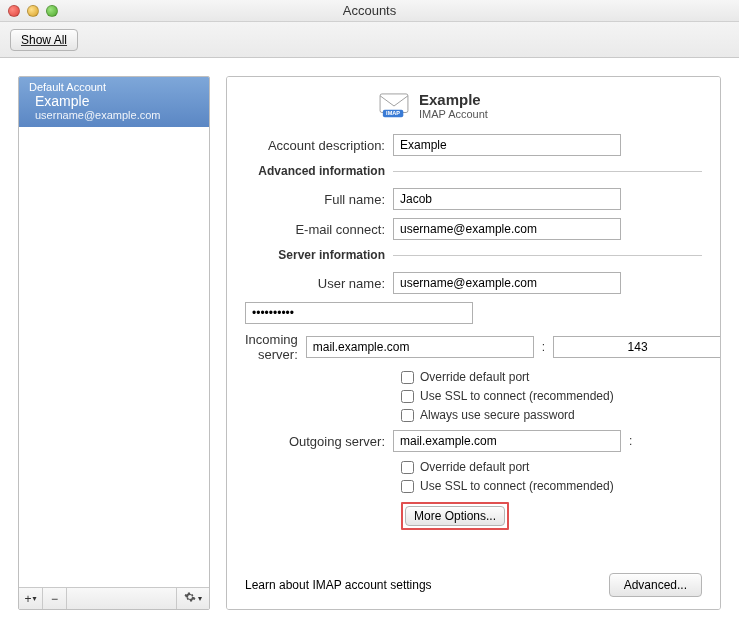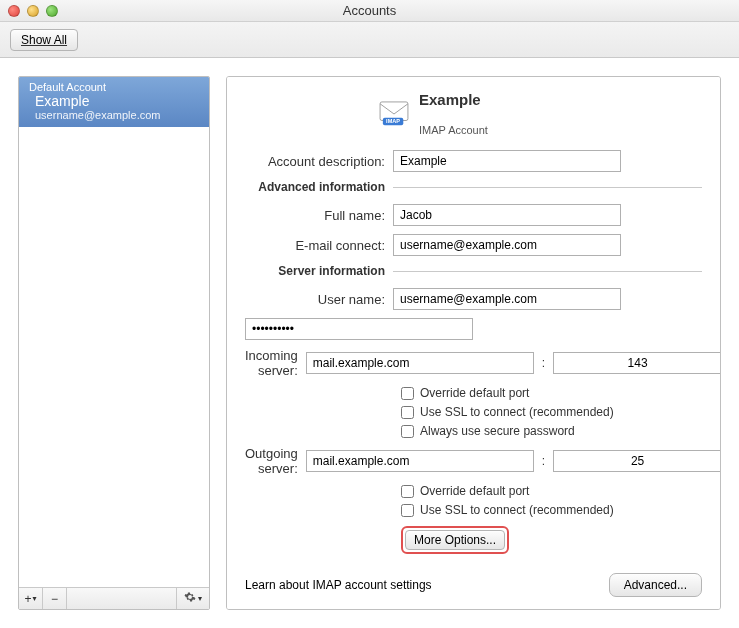--- a/index.html
+++ b/index.html
@@ -122,7 +122,7 @@
 }
 .icon-mail svg { width: 100%; height: 100%; }
 .header-text .hname { font-size: 15px; font-weight: bold; }
-.header-text .htype { font-size: 11px; color: #555; margin-top: 16px; }
+.header-text .htype { font-size: 11px; color: #555; }
 .form-row {
   display: flex;
   align-items: center;

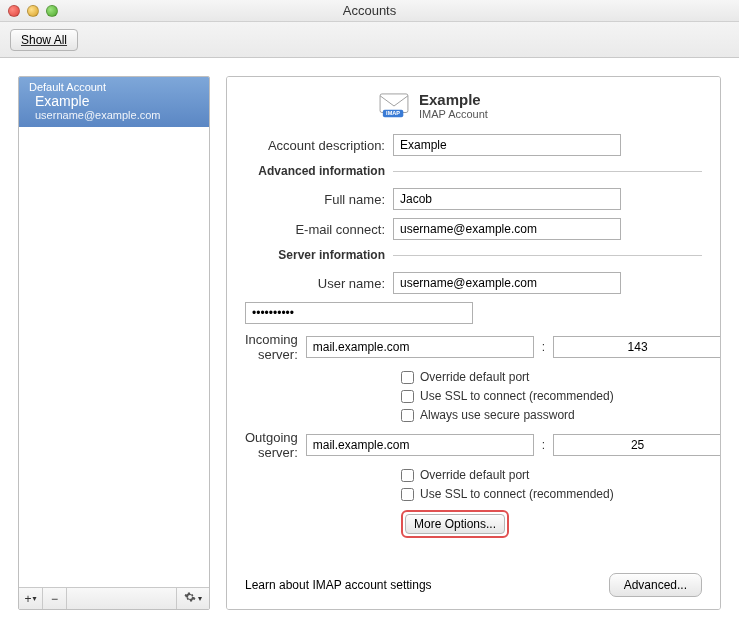--- a/index.html
+++ b/index.html
@@ -299,7 +299,6 @@
       <div class="form-label">Outgoing server:</div>
       <input class="form-input" value="mail.example.com" style="">
       <span class="colon">:</span>
-      <input class="form-input small" value="25" style="">
     </div>
     <div class="checkbox-row">
       <input type="checkbox" style="">

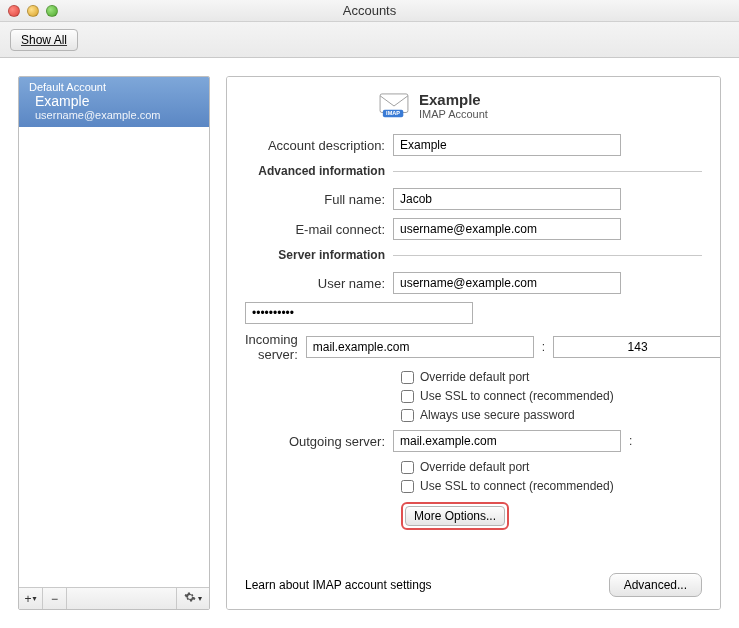--- a/index.html
+++ b/index.html
@@ -168,7 +168,7 @@
   margin-left: 156px;
   margin-top: 4px;
   border: 2px solid #e05050;
-  border-radius: 6px;
+  border-radius: 1px;
   padding: 2px;
 }
 .more-options .btn { padding: 2px 8px; font-size: 12px; }

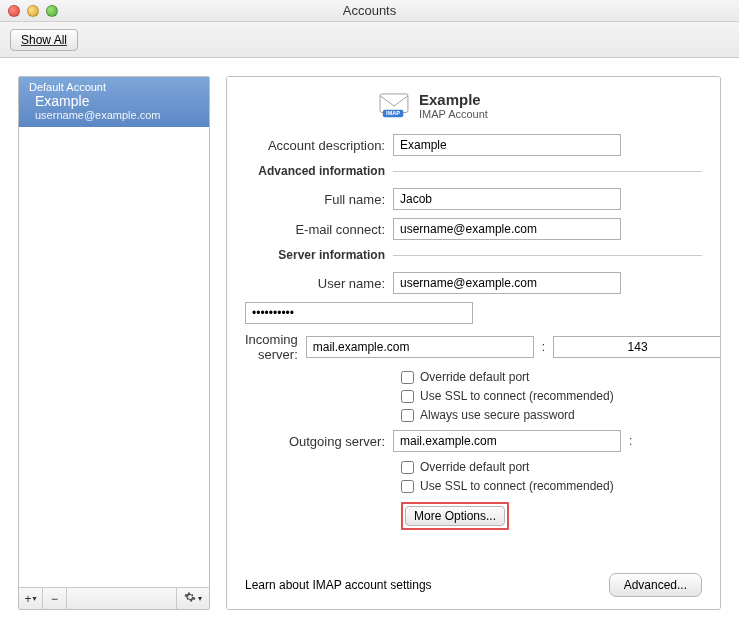--- a/index.html
+++ b/index.html
@@ -182,7 +182,7 @@
   align-items: center;
 }
 .link { color: #000000; font-size: 12px; text-decoration: none; cursor: pointer; }
-.btn-adv { padding: 4px 14px; border-radius: 7px; }
+.btn-adv { padding: 4px 14px; }
 </style>
 </head>
 <body>

